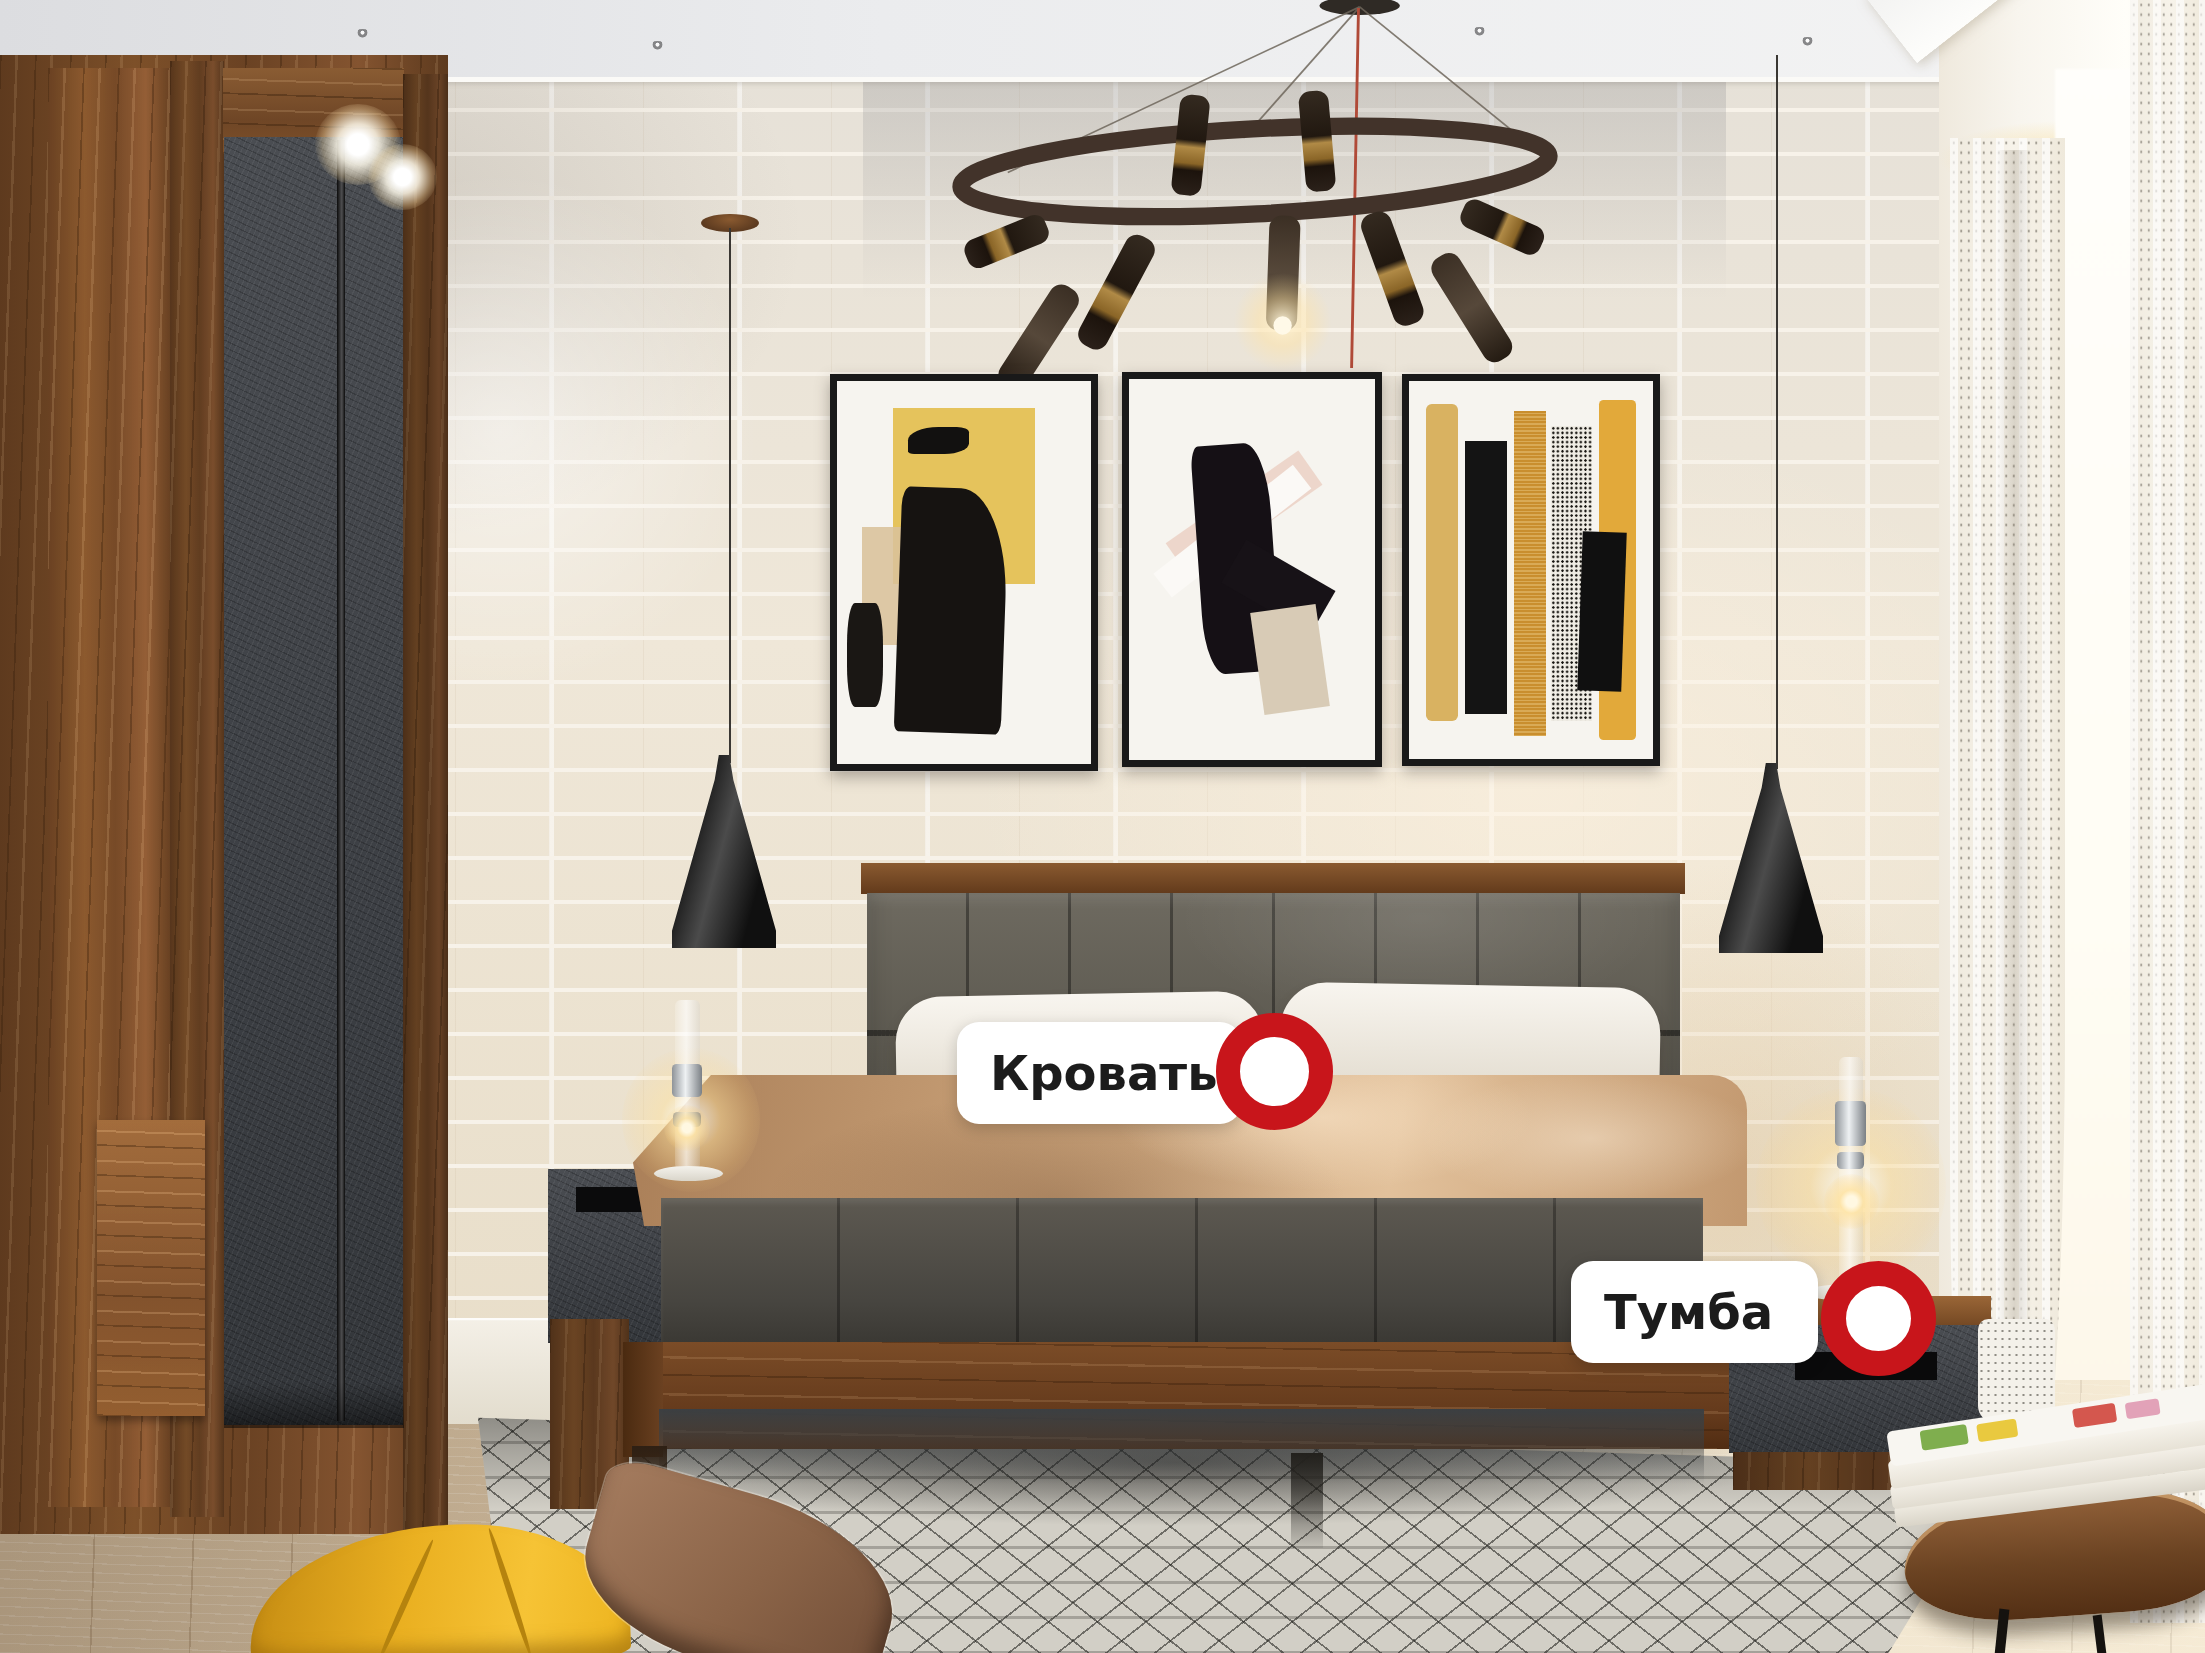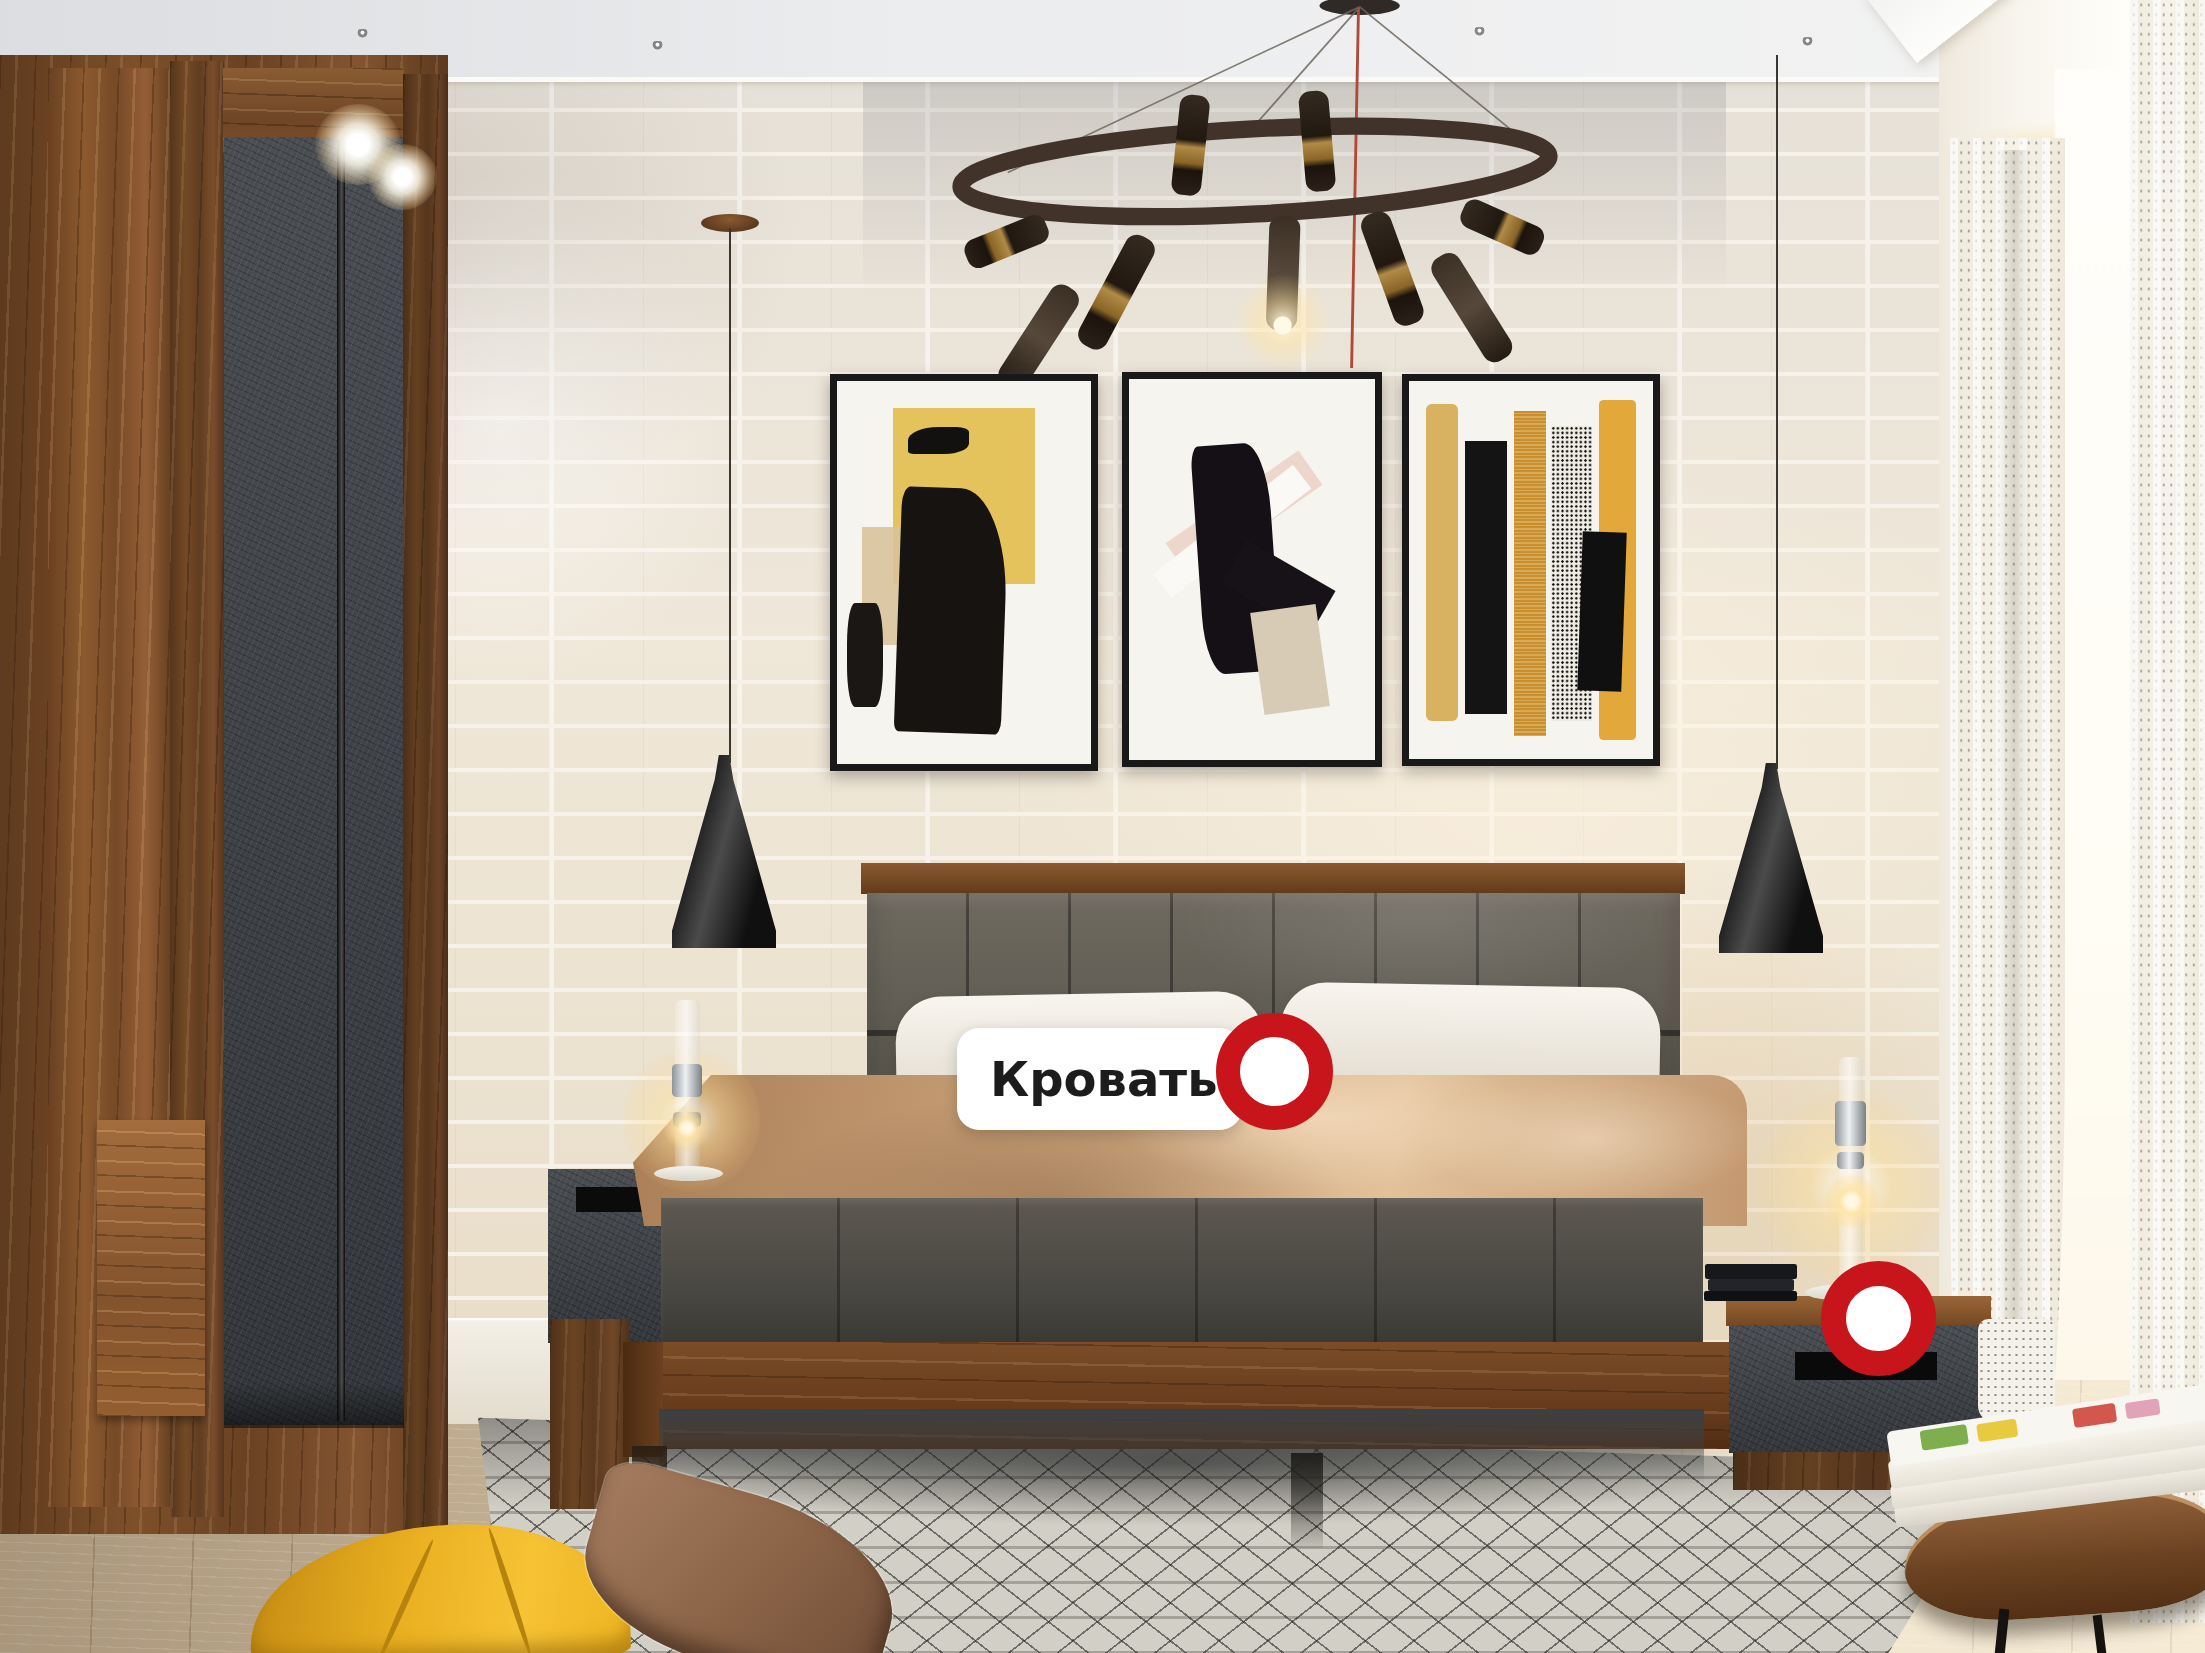--- a/index.html
+++ b/index.html
@@ -284,7 +284,7 @@
   <div class="abs" style="left:507px;top:1525px;width:5.8px;height:135px;background:#b5830e;border-radius:50%;transform:rotate(-18deg);"></div>
   <div class="abs" style="left:583px;top:1494px;width:314px;height:173px;border-radius:14% 52% 10% 46%;transform:rotate(16deg);background:linear-gradient(120deg,#a57c5f,#8a6347 55%,#6f4c36);box-shadow:inset -7px -14px 19.6px rgba(52,34,22,.6), 0 0 0 1.7px rgba(245,238,226,.35);"></div>
 
-  <div class="abs hotspot-label" style="left:957px;top:1022px;width:252px;height:102px;margin-top:6px;">
+  <div class="abs hotspot-label" style="left:957px;top:1022px;width:252px;height:102px;">
     <span>Кровать</span>
   </div>
   <div class="abs hotspot-marker" style="left:1216px;top:1013px;width:117px;height:117px;"></div>

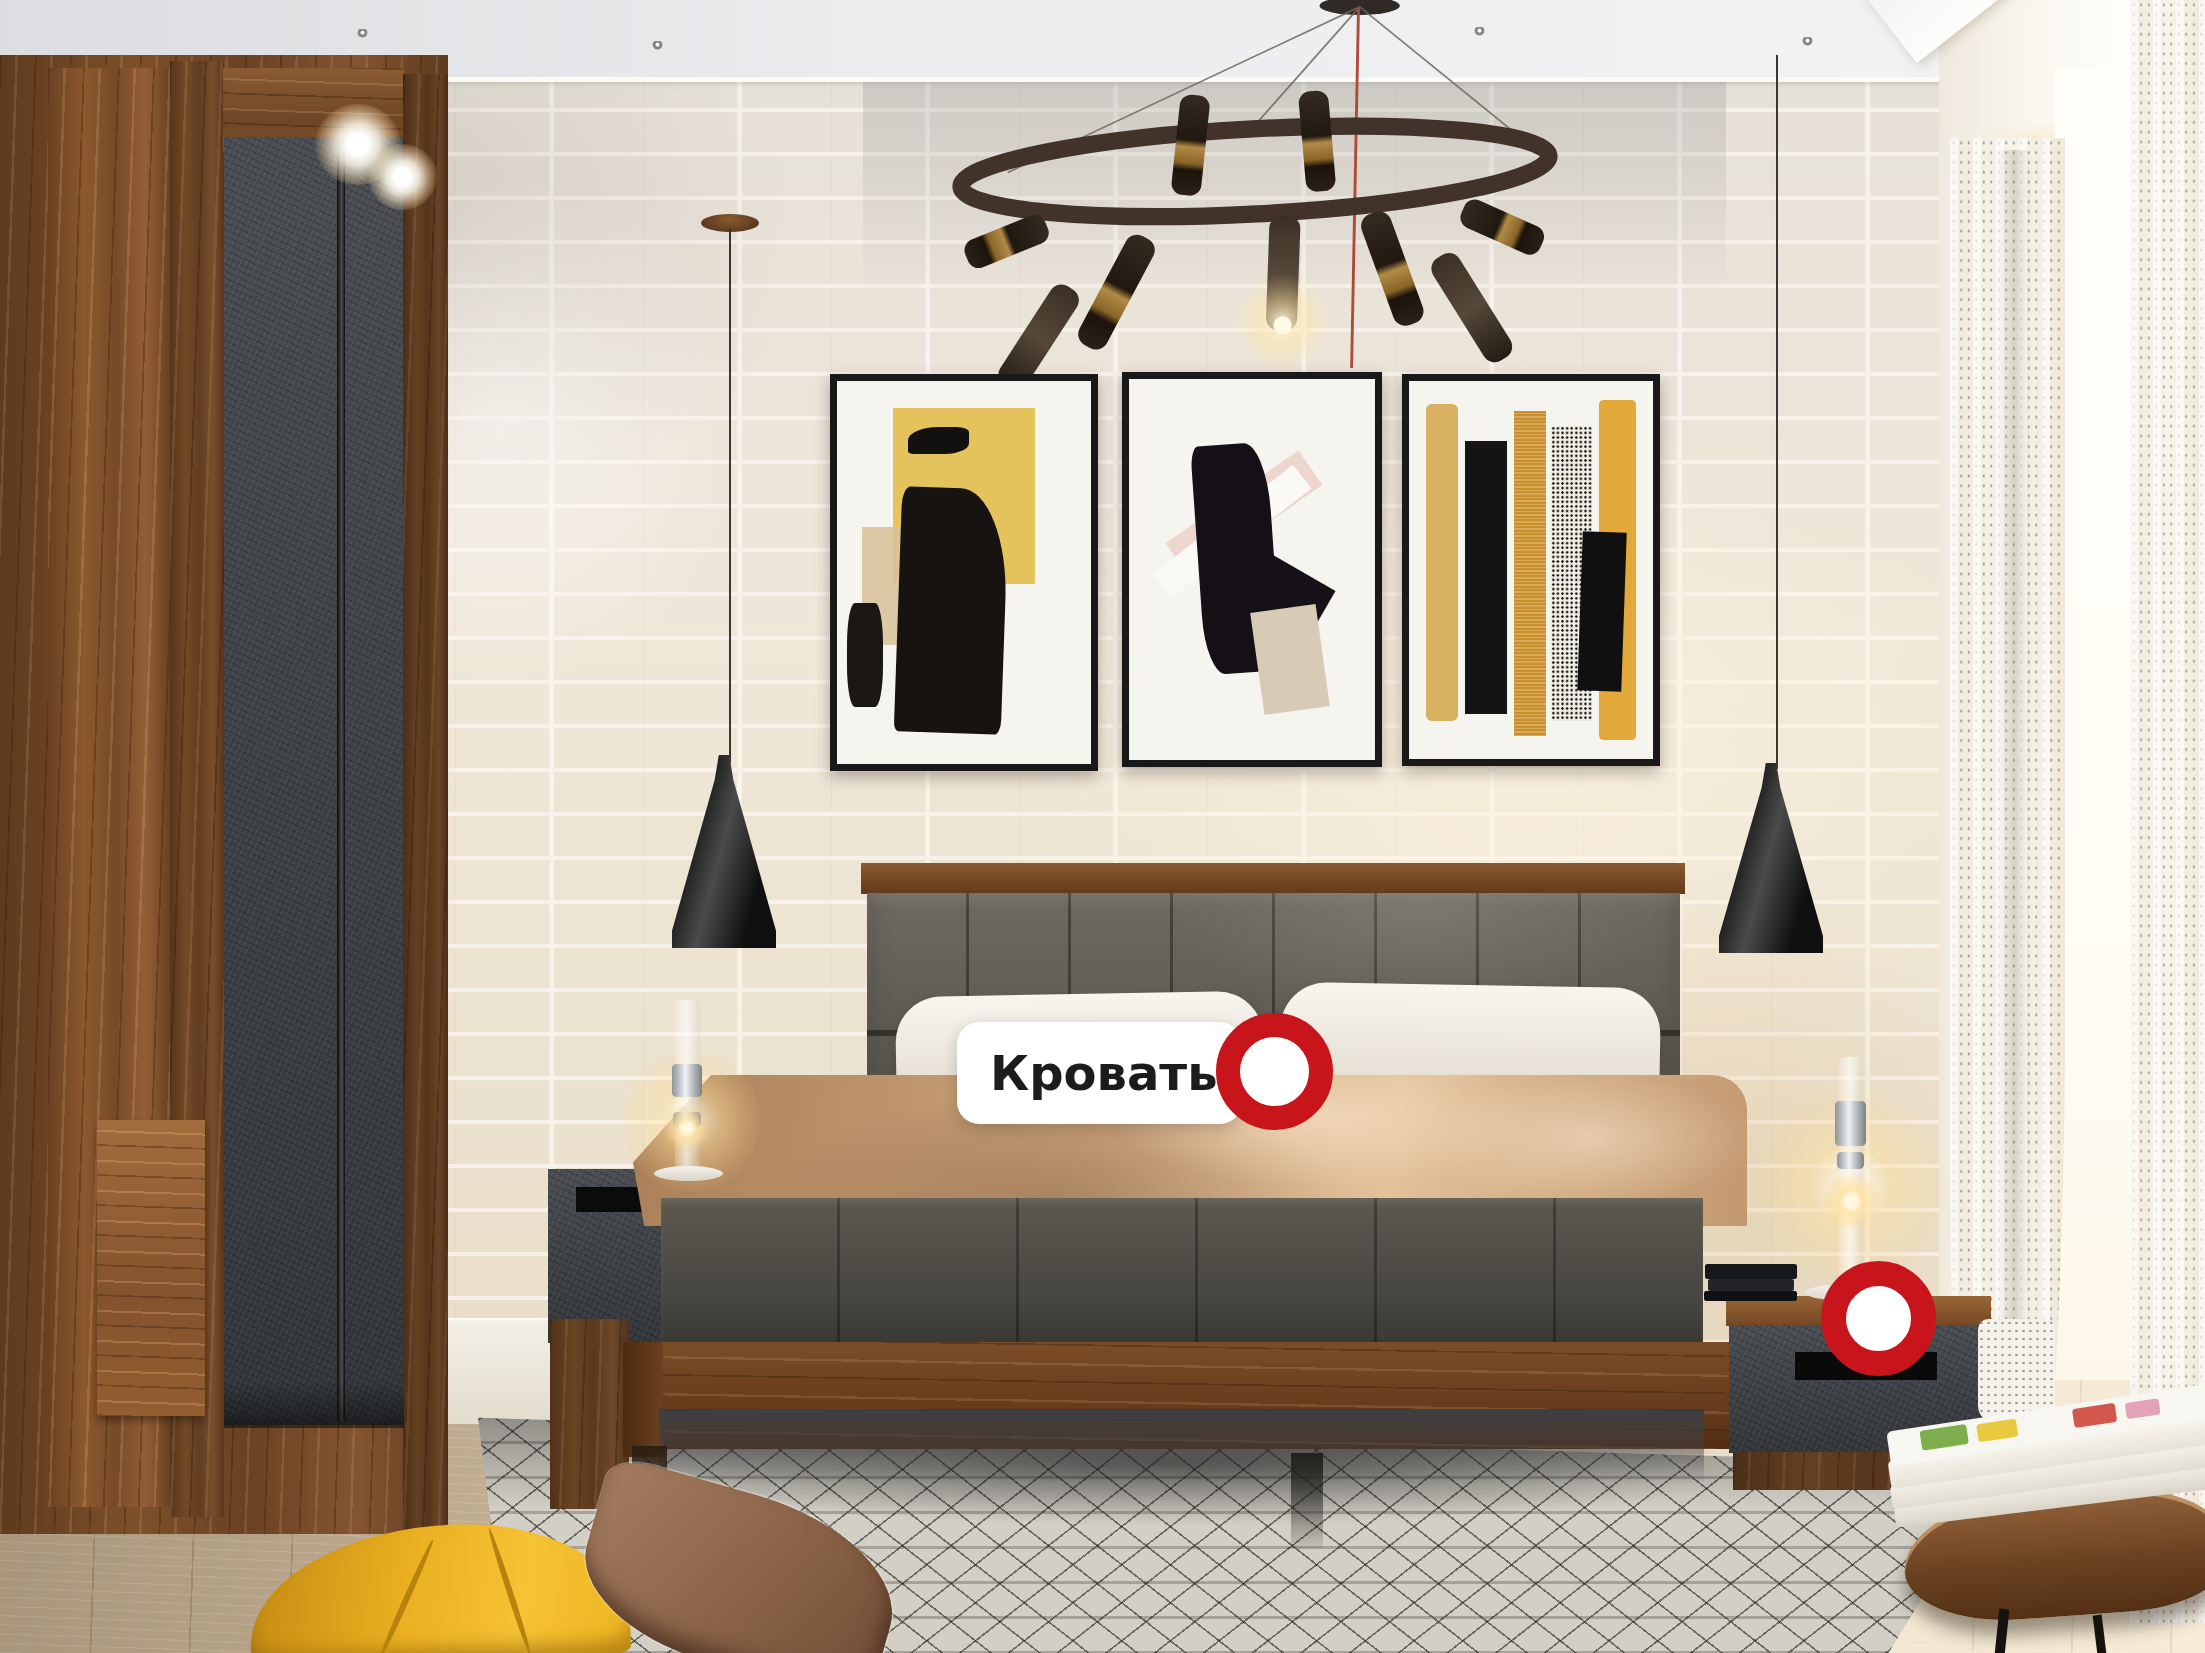--- a/index.html
+++ b/index.html
@@ -289,6 +289,9 @@
   </div>
   <div class="abs hotspot-marker" style="left:1216px;top:1013px;width:117px;height:117px;"></div>
 
+  <div class="abs hotspot-label" style="left:1571px;top:1261px;width:214px;height:102px;">
+    <span>Тумба</span>
+  </div>
   <div class="abs hotspot-marker" style="left:1821px;top:1261px;width:115px;height:115px;border-width:25px;"></div>
 
 </div>

